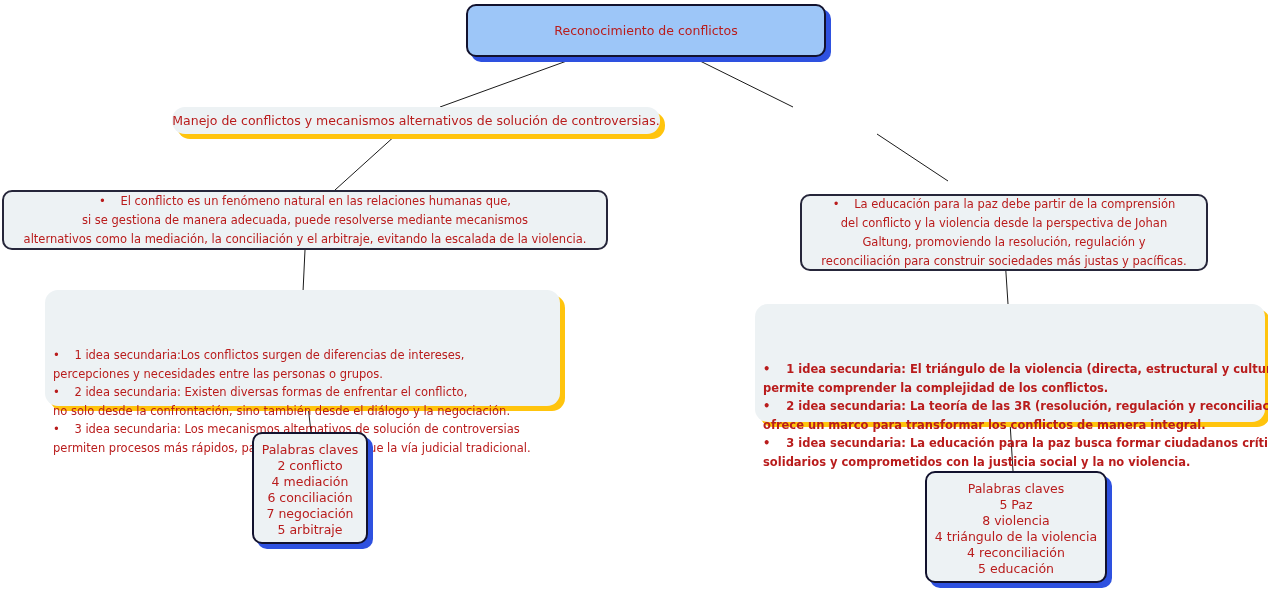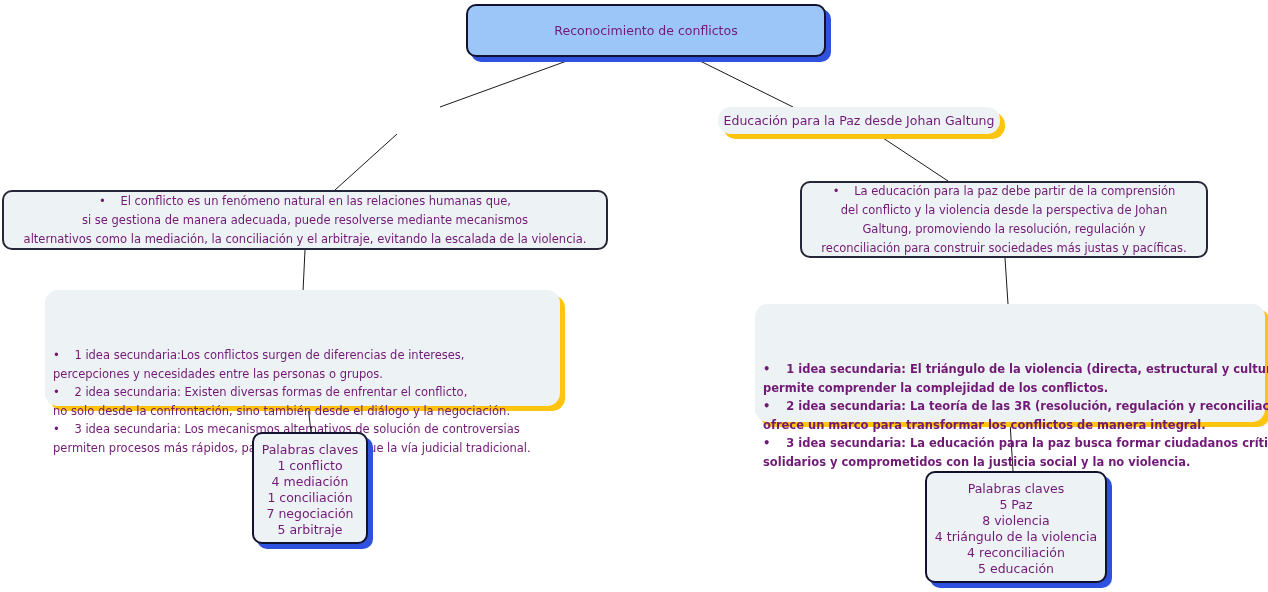--- a/index.html
+++ b/index.html
@@ -5,7 +5,7 @@
   html,body{margin:0;padding:0;background:#ffffff;}
   .canvas{
     position:relative;width:1268px;height:592px;background:#ffffff;overflow:hidden;
-    font-family:"DejaVu Sans", sans-serif;color:#701a75;
+    font-family:"DejaVu Sans", sans-serif;color:#b91c1c;
   }
   .edges{position:absolute;left:0;top:0;width:1268px;height:592px;pointer-events:none;}
   .node{position:absolute;box-sizing:border-box;}

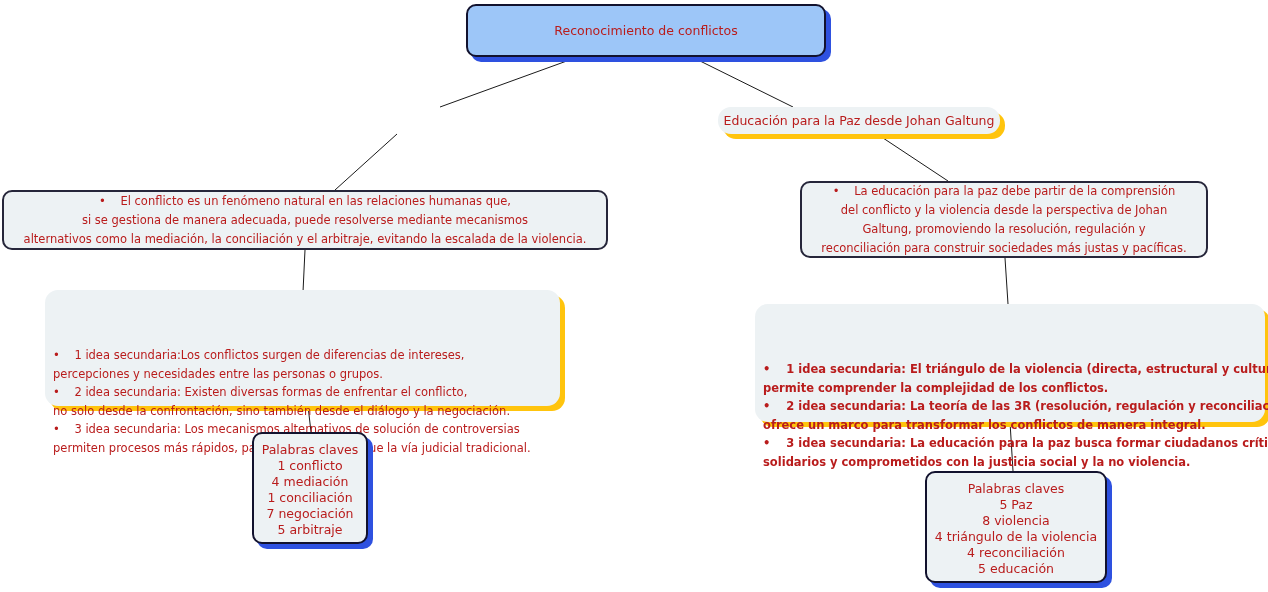--- a/index.html
+++ b/index.html
@@ -66,6 +66,9 @@
     <span class="txt">Reconocimiento de conflictos</span>
   </div>
 
+  <div class="node topic topic-left">
+    <span class="txt">Manejo de conflictos y mecanismos alternativos de solución de controversias.</span>
+  </div>
   <div class="node topic topic-right">
     <span class="txt">Educación para la Paz desde Johan Galtung</span>
   </div>

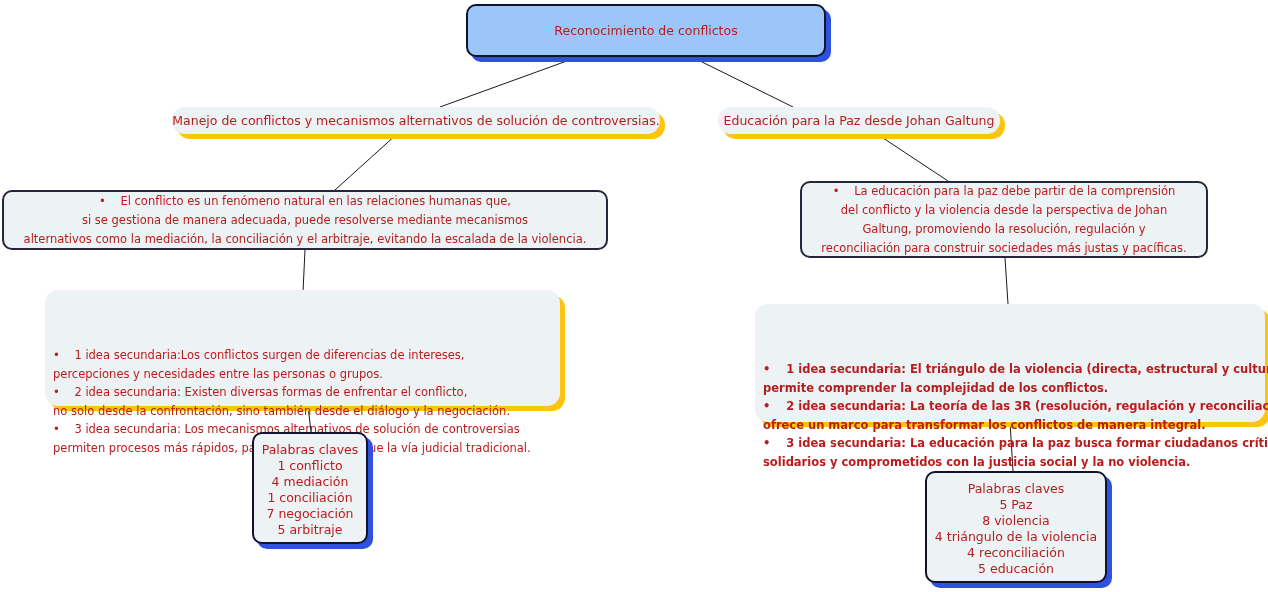--- a/index.html
+++ b/index.html
@@ -69,9 +69,6 @@
   <div class="node topic topic-left">
     <span class="txt">Manejo de conflictos y mecanismos alternativos de solución de controversias.</span>
   </div>
-  <div class="node topic topic-right">
-    <span class="txt">Educación para la Paz desde Johan Galtung</span>
-  </div>
 
   <div class="node main main-left">
     <span class="txt">•    El conflicto es un fenómeno natural en las relaciones humanas que,

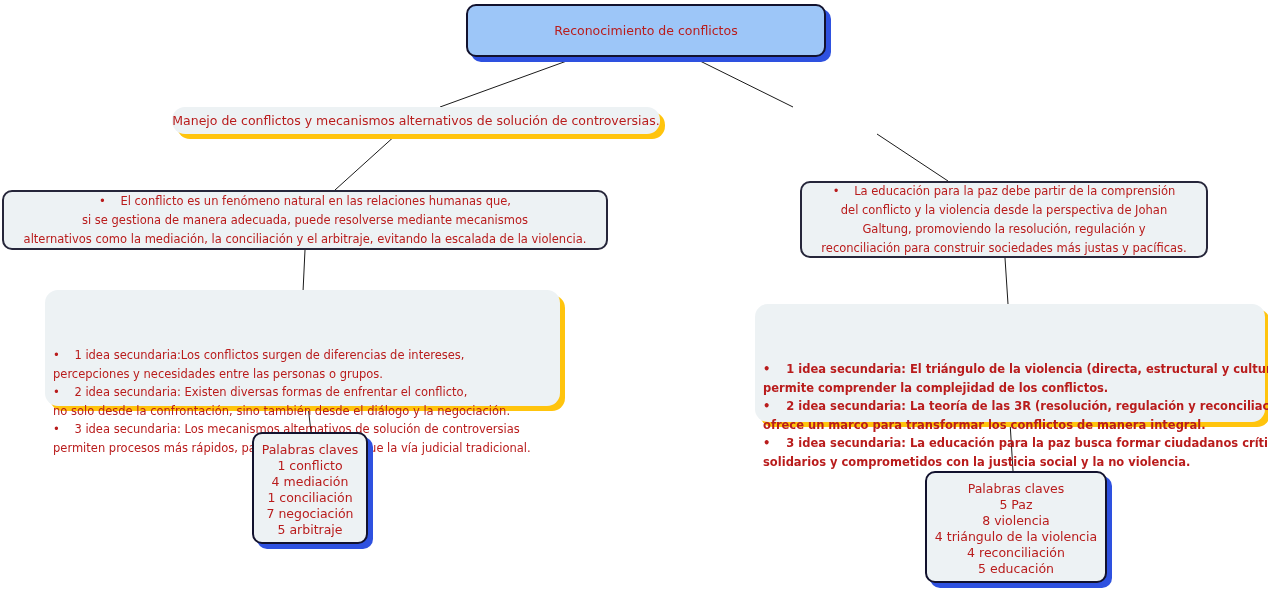--- a/index.html
+++ b/index.html
@@ -29,7 +29,7 @@
     display:flex;align-items:center;justify-content:center;
   }
   .main-left{left:2px;top:190px;width:606px;height:60px;}
-  .main-right{left:800px;top:181px;width:408px;height:77px;}
+  .main-right{left:800px;top:194px;width:408px;height:77px;}
   .secondary{
     background:#edf2f4;border-radius:13px;box-shadow:5px 5px 0 #ffc40d;
     font-size:11.5px;line-height:18.5px;text-align:left;white-space:pre;

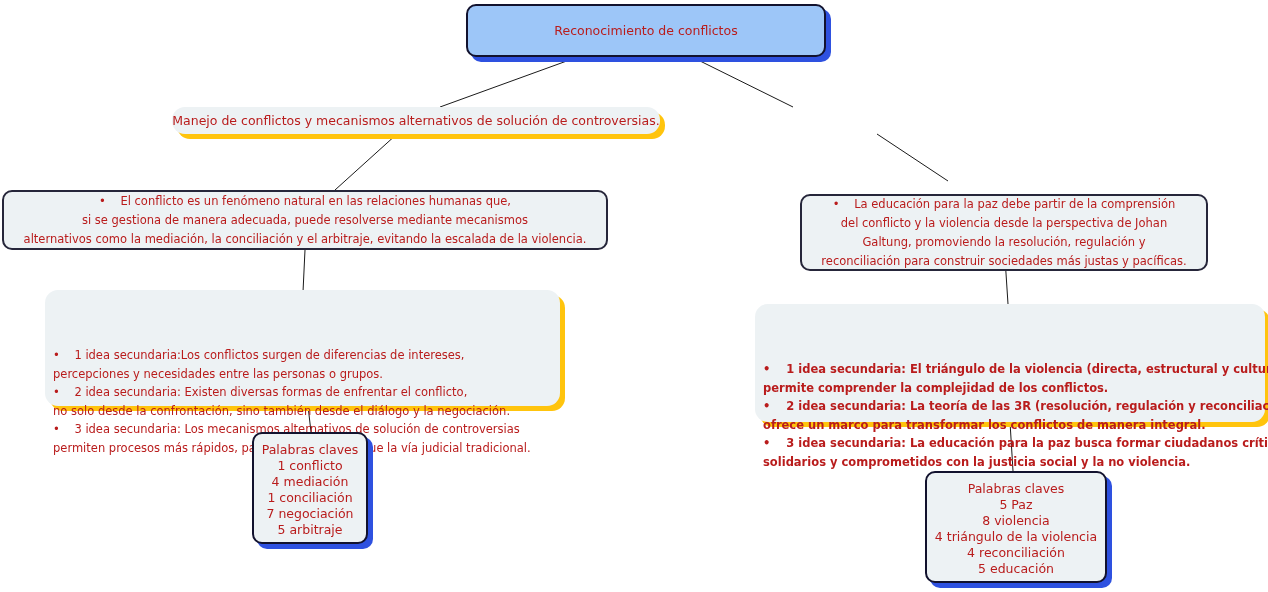--- a/index.html
+++ b/index.html
@@ -101,7 +101,7 @@
 
   <div class="node keywords keywords-left">
     <div>Palabras claves</div>
-    <div>1 conflicto</div>
+    <div>2 conflicto</div>
     <div>4 mediación</div>
     <div>1 conciliación</div>
     <div>7 negociación</div>

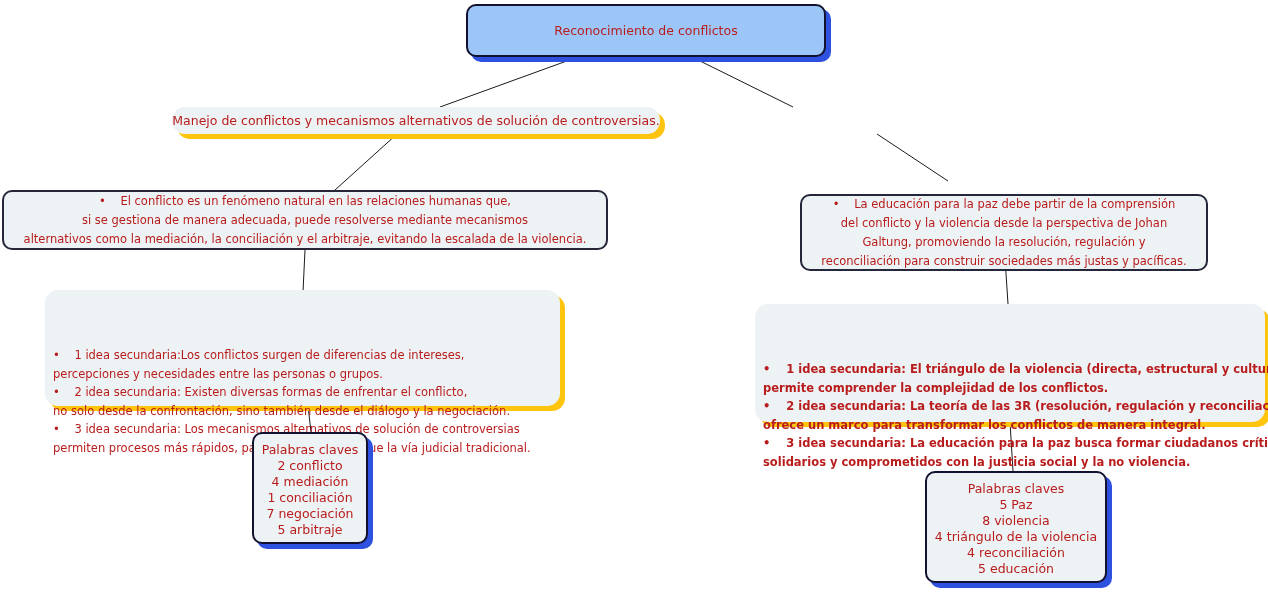--- a/index.html
+++ b/index.html
@@ -103,7 +103,7 @@
     <div>Palabras claves</div>
     <div>2 conflicto</div>
     <div>4 mediación</div>
-    <div>1 conciliación</div>
+    <div>6 conciliación</div>
     <div>7 negociación</div>
     <div>5 arbitraje</div>
   </div>

